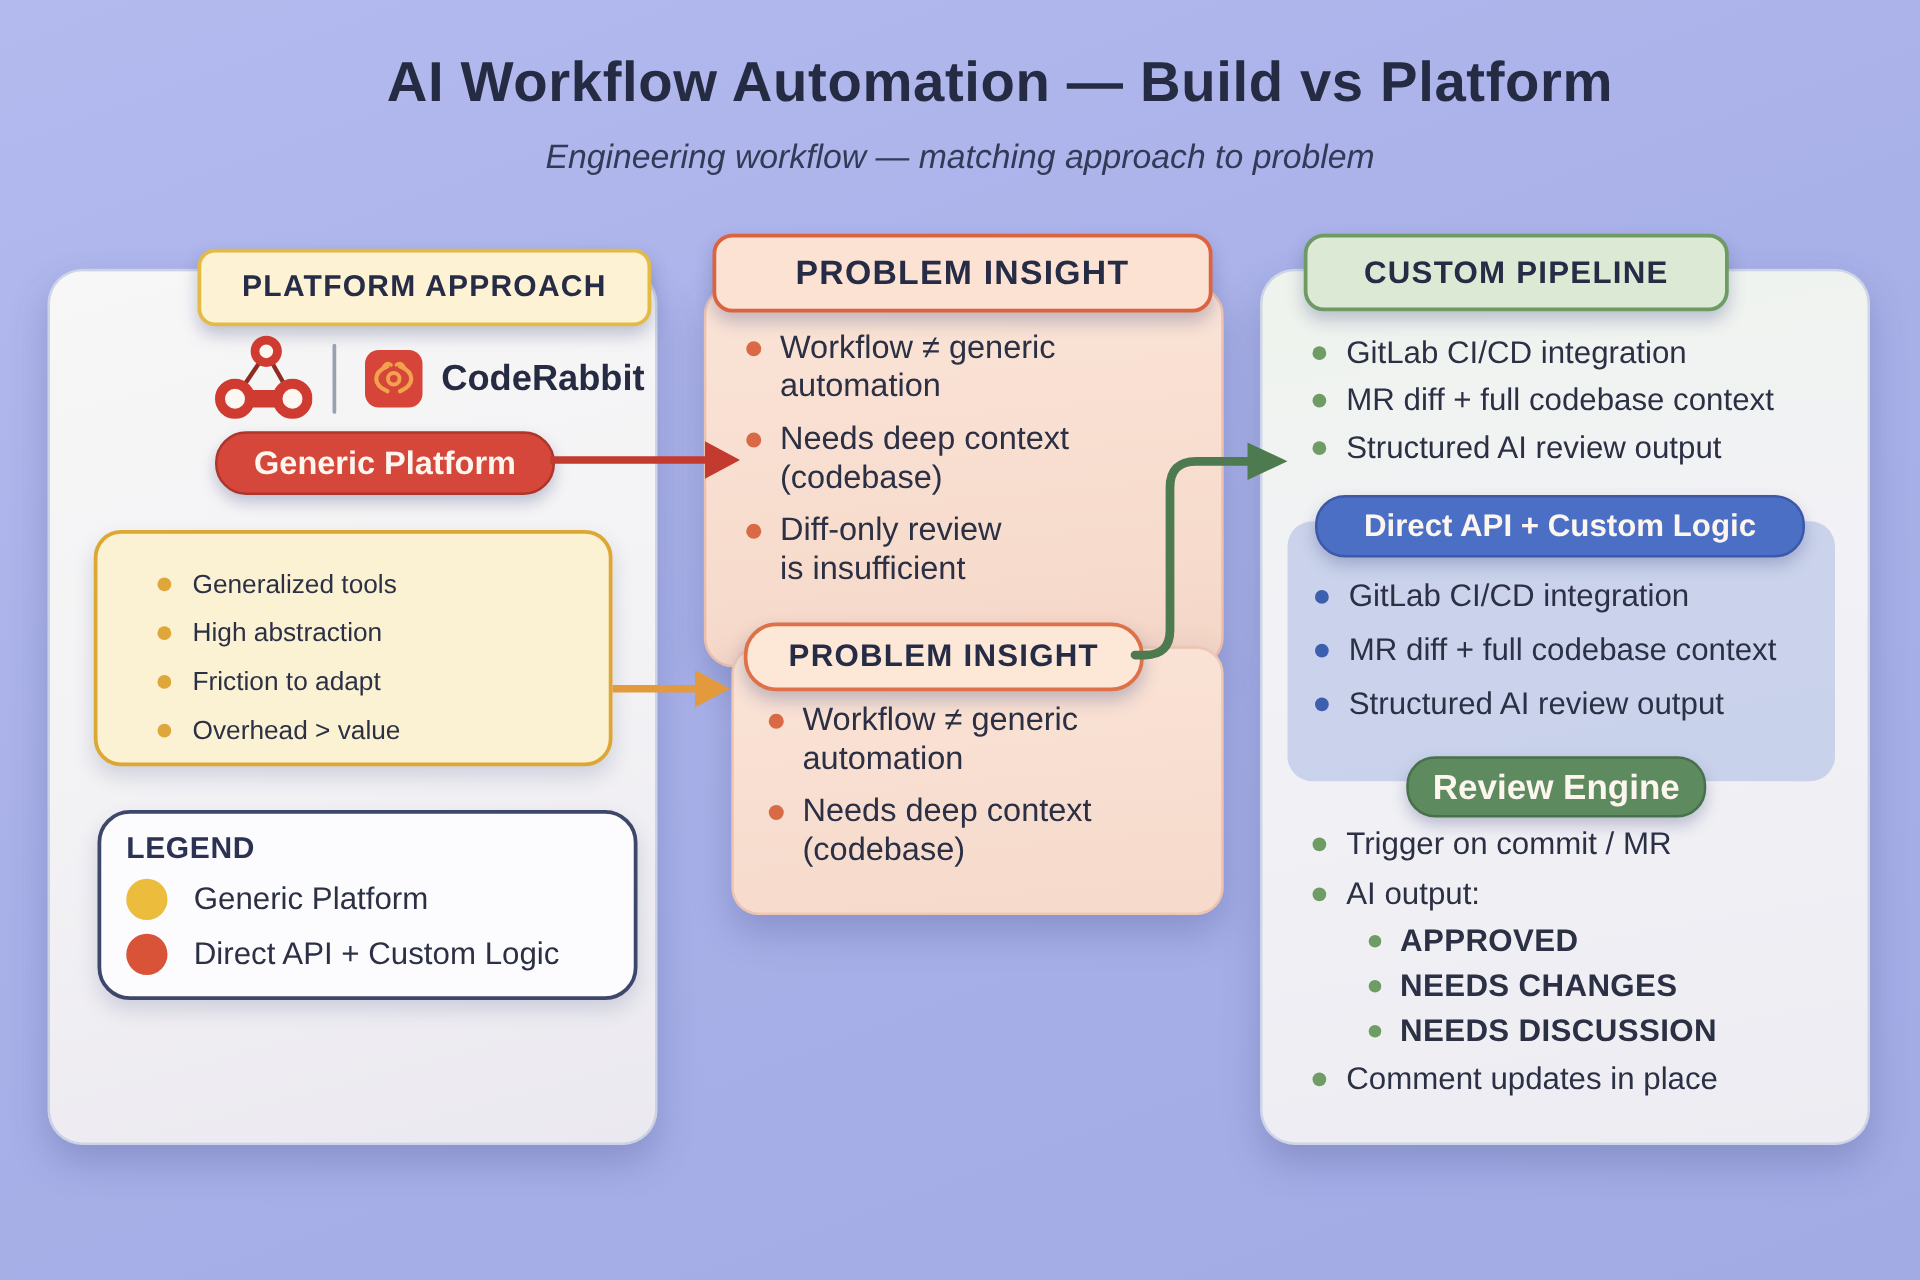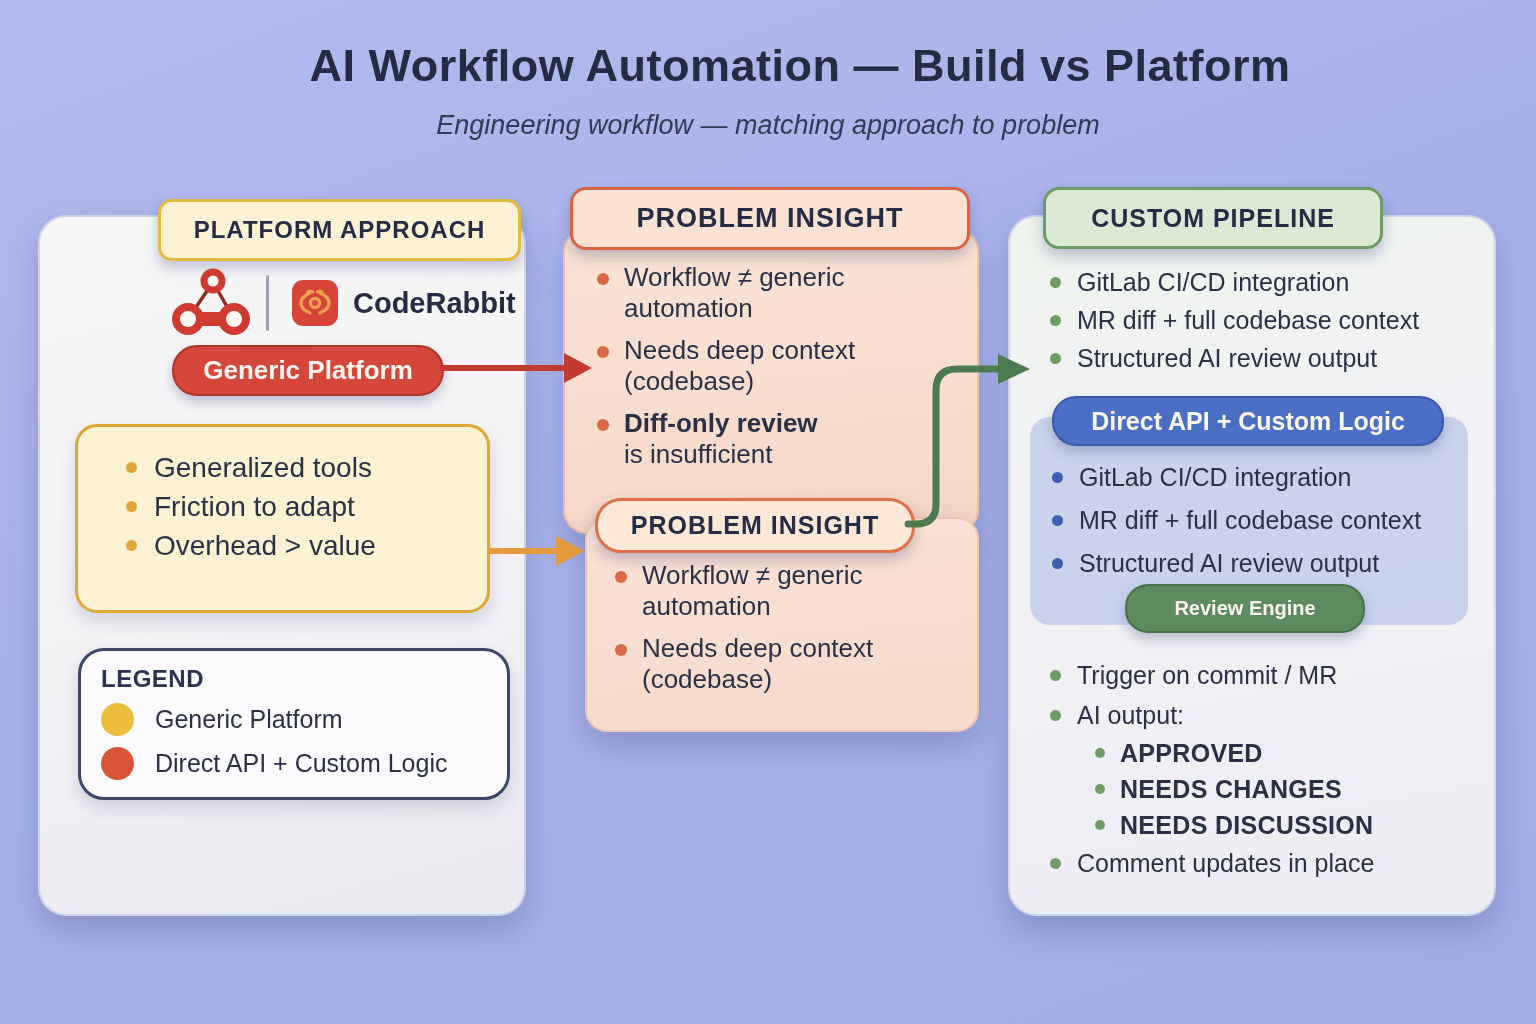--- a/index.html
+++ b/index.html
@@ -80,7 +80,7 @@
   .mid-row{margin-bottom:11px;}
   .mid-row .bdot{width:12px;height:12px;background:#d96a45;margin:11px 15px 0 0;}
   .mid-row .btext{font-size:26px;line-height:31px;}
-  .bold-line{font-weight:700;}
+  .bold-line{font-weight:400;}
 
   .rt-list{left:1050px;top:263px;}
   .rt-row{display:flex;align-items:center;height:38px;}

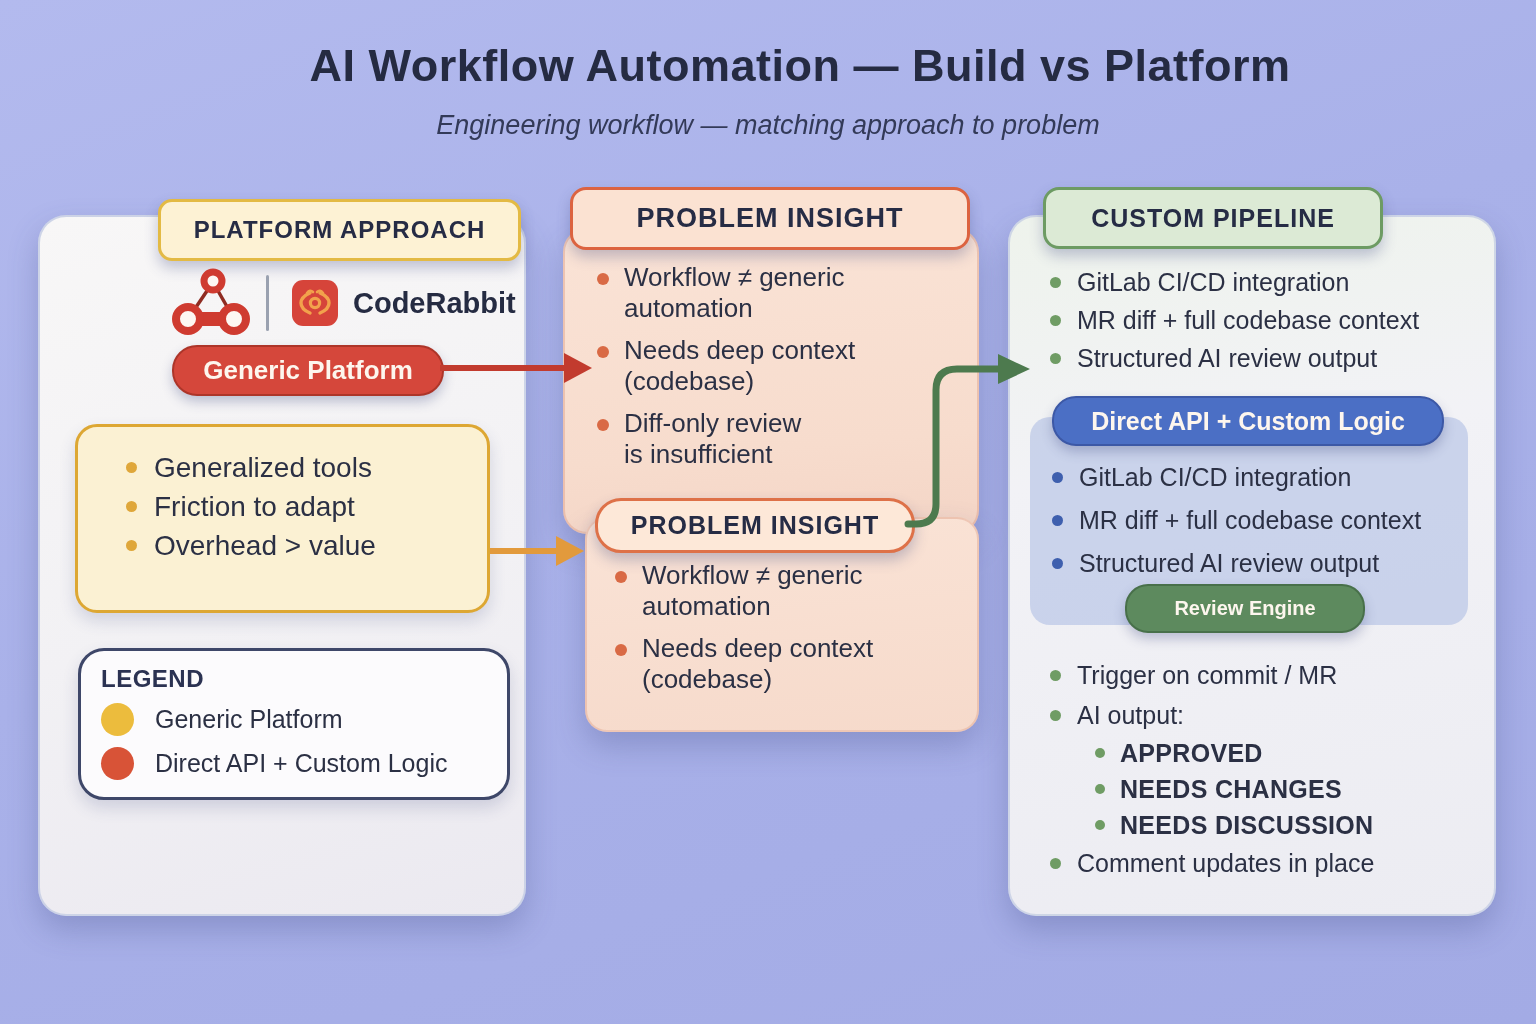--- a/index.html
+++ b/index.html
@@ -73,7 +73,7 @@
   .lb-list{}
   .lb-row{display:flex;align-items:center;height:39px;}
   .lb-row .bdot{width:11px;height:11px;background:#dfa73a;margin-right:17px;}
-  .lb-row .btext{font-size:28px;}
+  .lb-row .btext{font-size:21px;}
 
   .mid-list{left:597px;top:262px;width:360px;}
   .mid-list2{left:615px;top:560px;width:350px;}

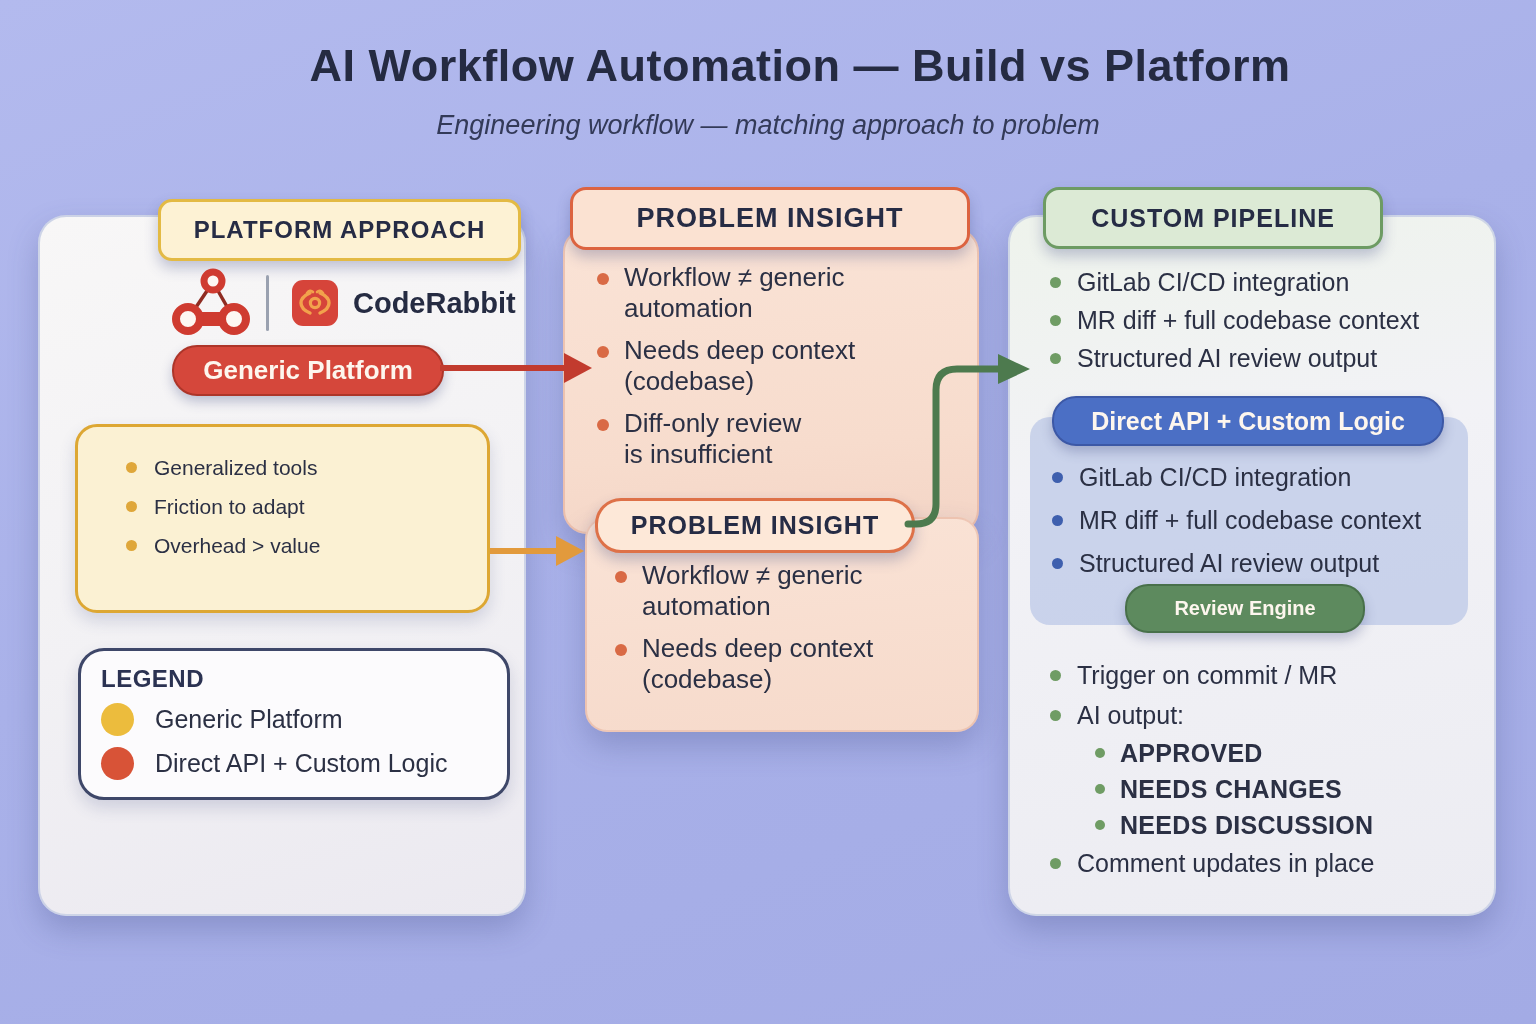--- a/index.html
+++ b/index.html
@@ -148,6 +148,10 @@
       </div>
       <div class="lb-row brow">
         <span class="bdot"></span>
+        <span class="btext">High abstraction</span>
+      </div>
+      <div class="lb-row brow">
+        <span class="bdot"></span>
         <span class="btext">Friction to adapt</span>
       </div>
       <div class="lb-row brow">

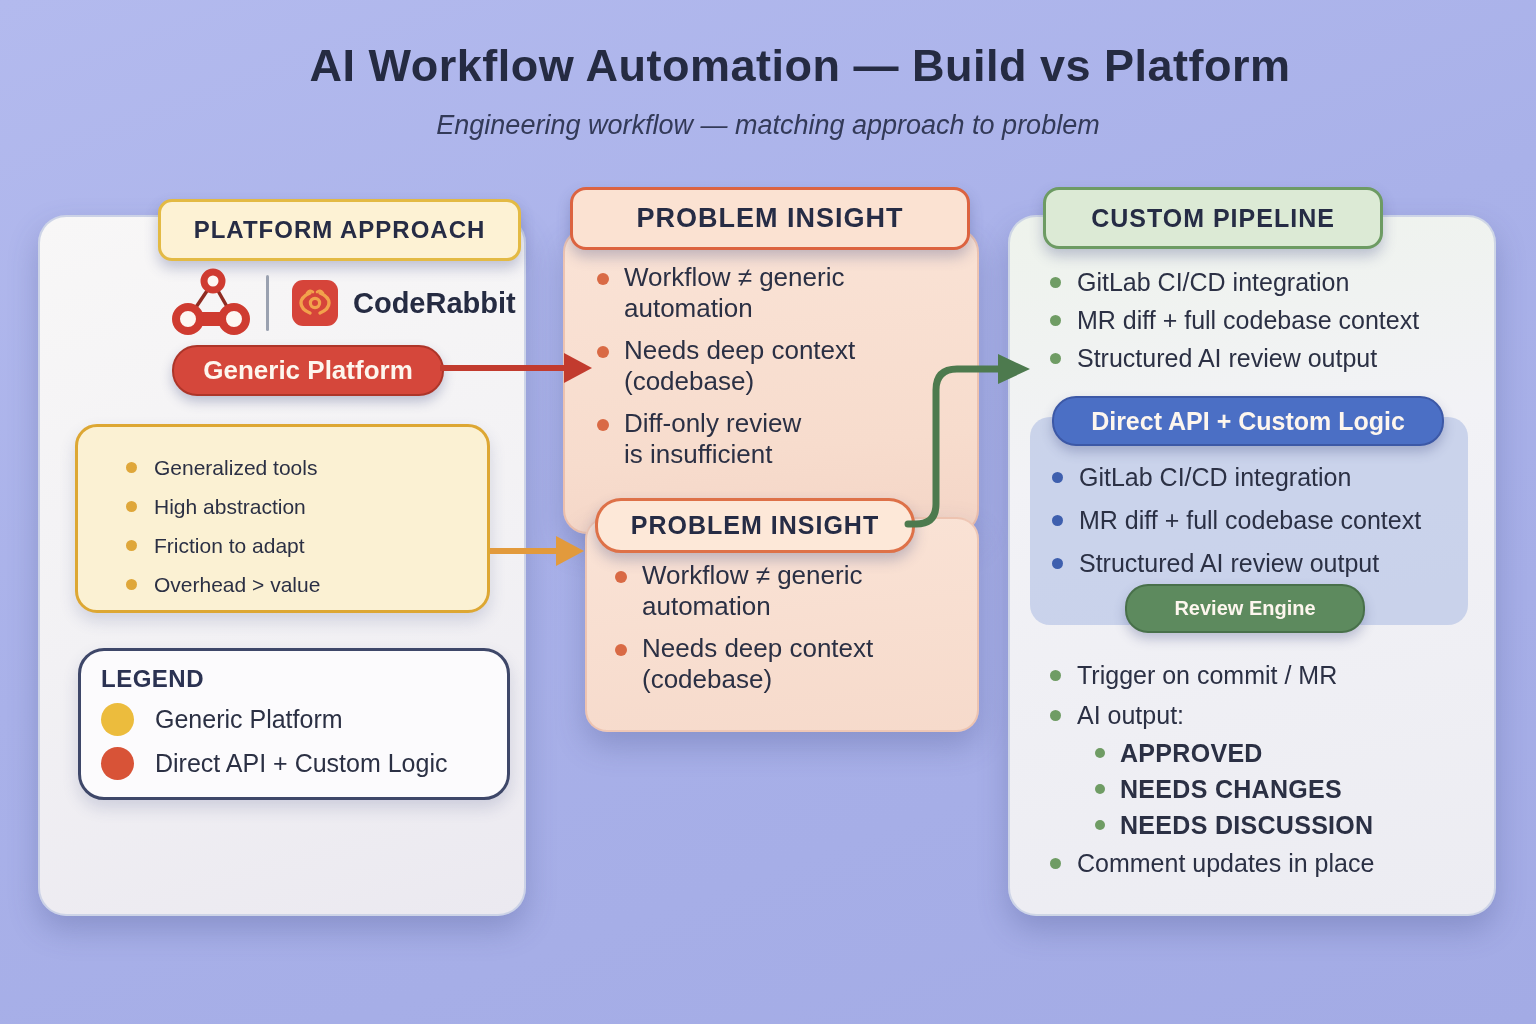--- a/index.html
+++ b/index.html
@@ -49,7 +49,7 @@
     background:#d5473b;border:2.5px solid #ad3529;border-radius:25px;}
   .pill-blue{left:1052px;top:396px;width:388px;height:46px;font-size:25px;
     background:#4b6fc5;border:2px solid #3c58a6;border-radius:24px;z-index:6;}
-  .pill-review{left:1125px;top:584px;width:236px;height:45px;font-size:20px;
+  .pill-review{left:1125px;top:605px;width:236px;height:45px;font-size:28px;
     background:#5d8a5e;border:2.5px solid #48704a;border-radius:23px;z-index:6;}
 
   .box-yellow{position:absolute;left:75px;top:424px;width:415px;height:189px;

